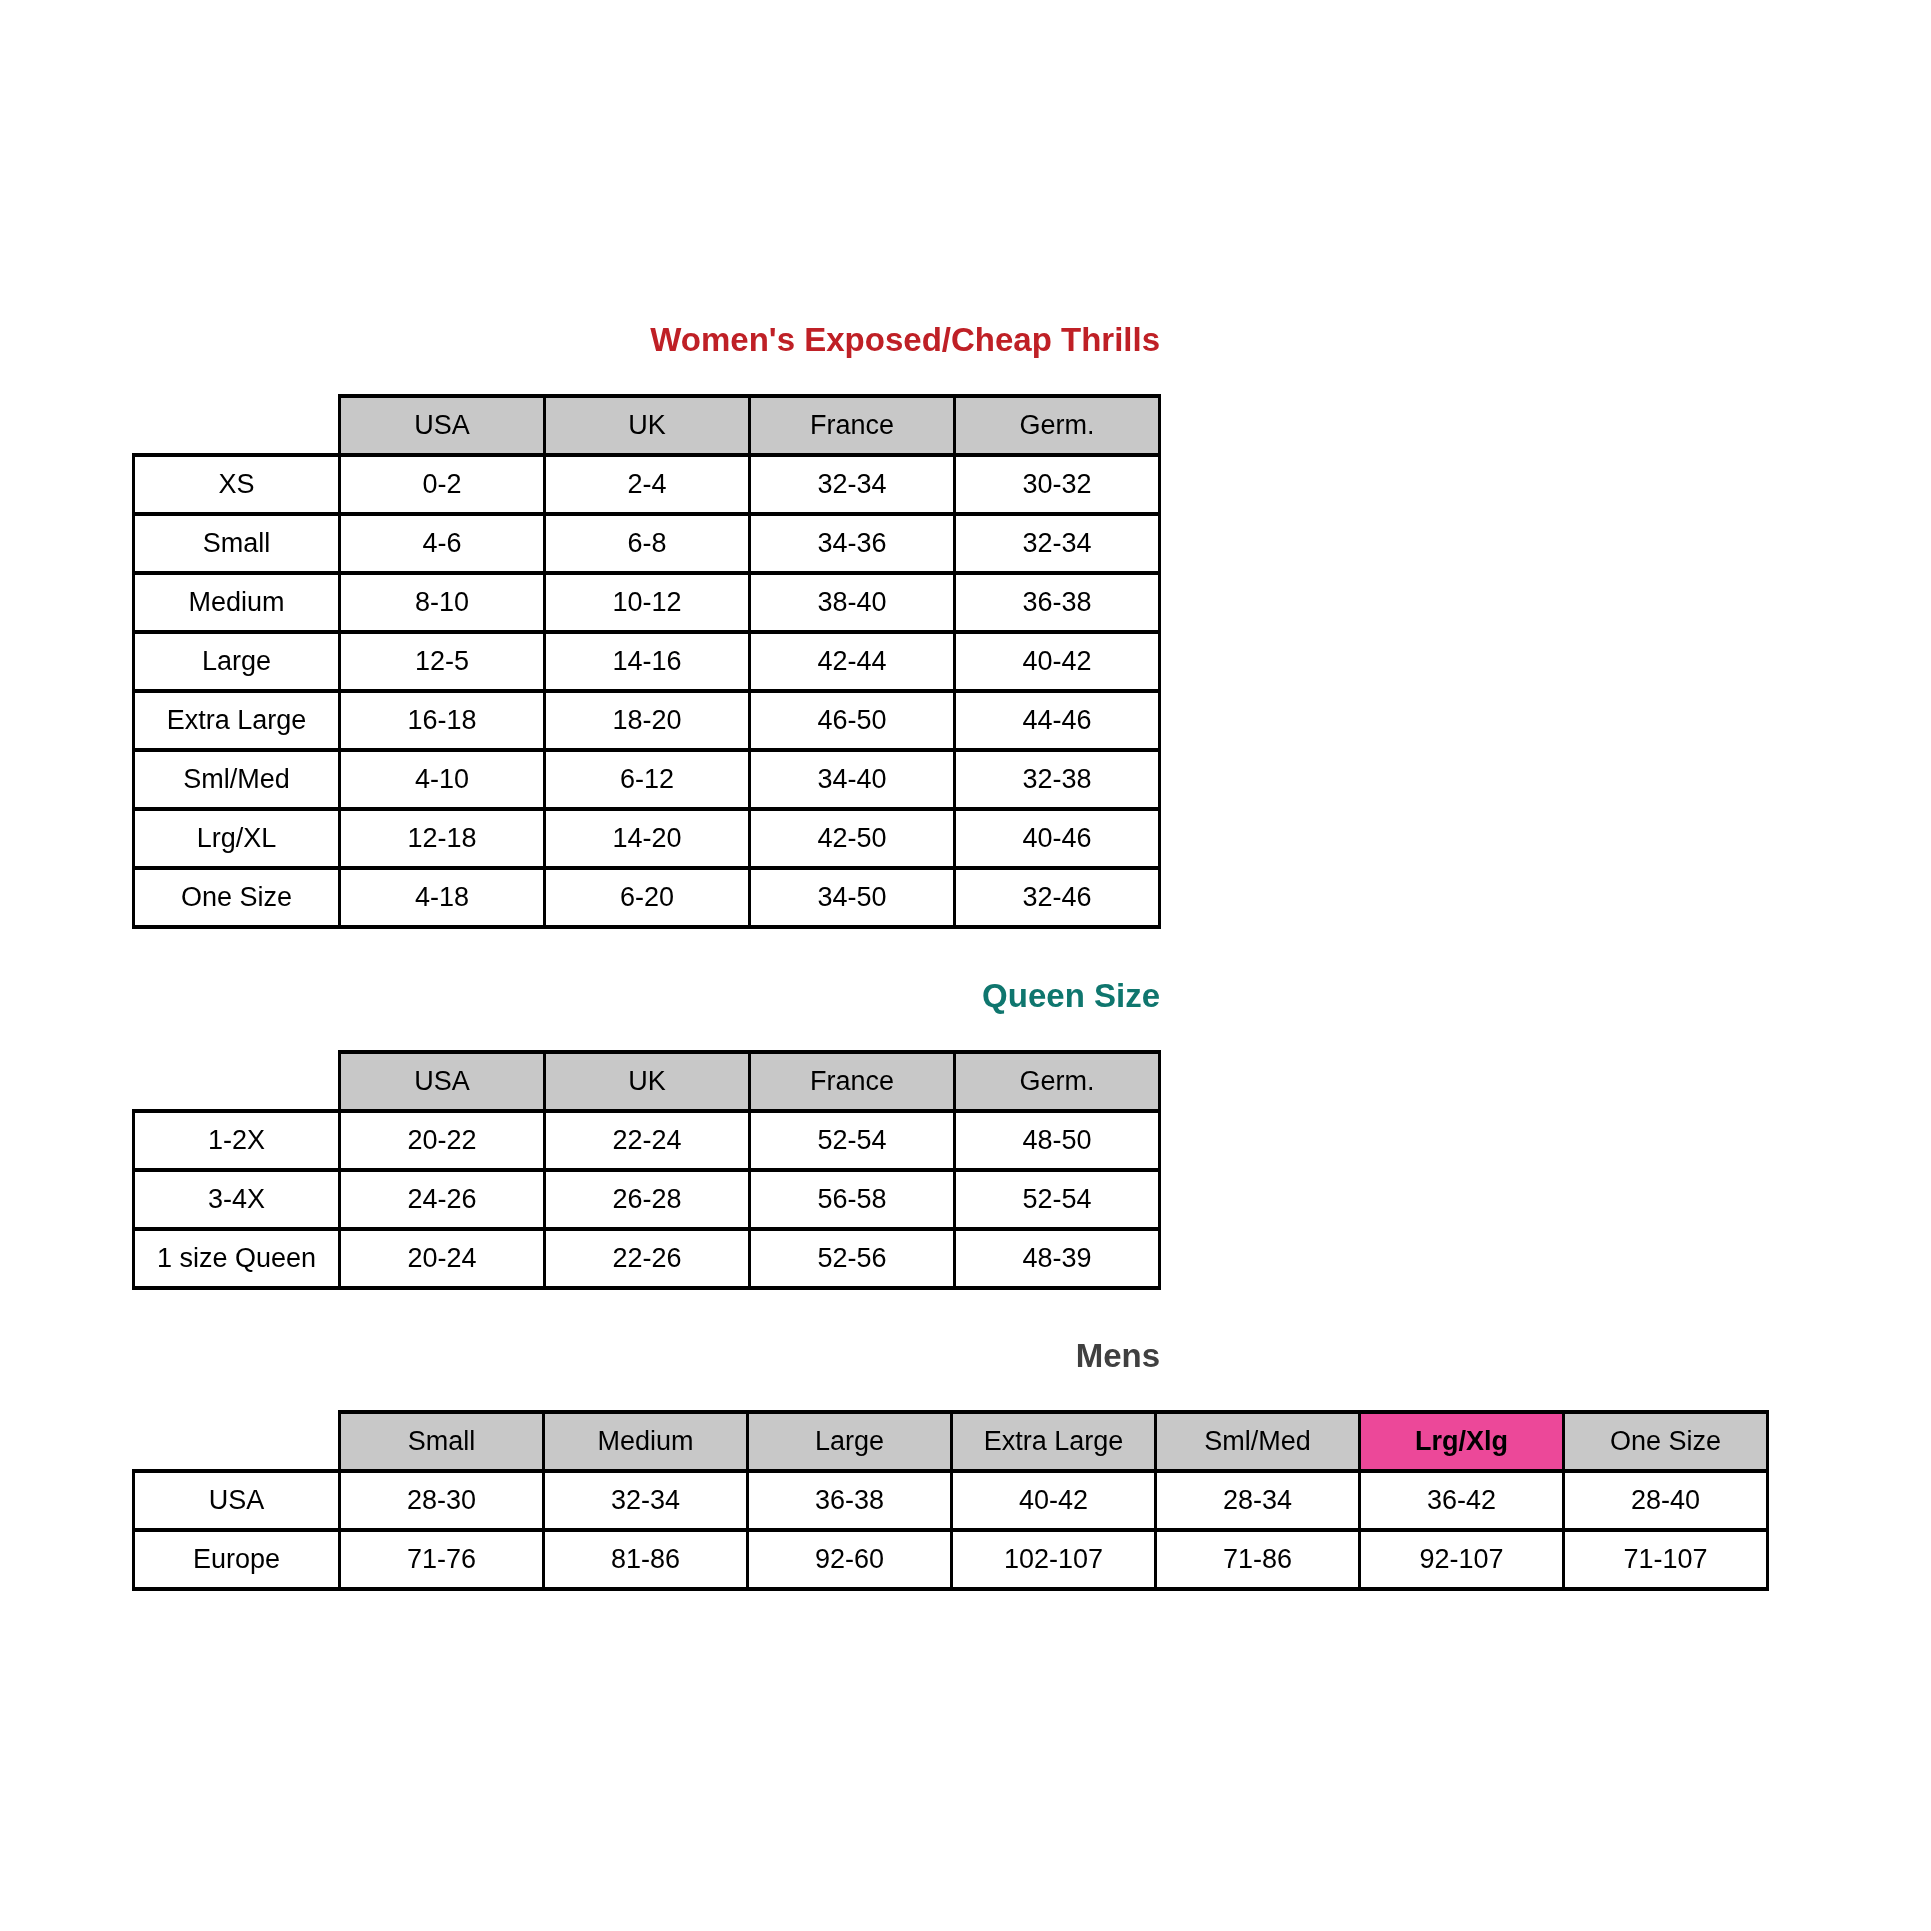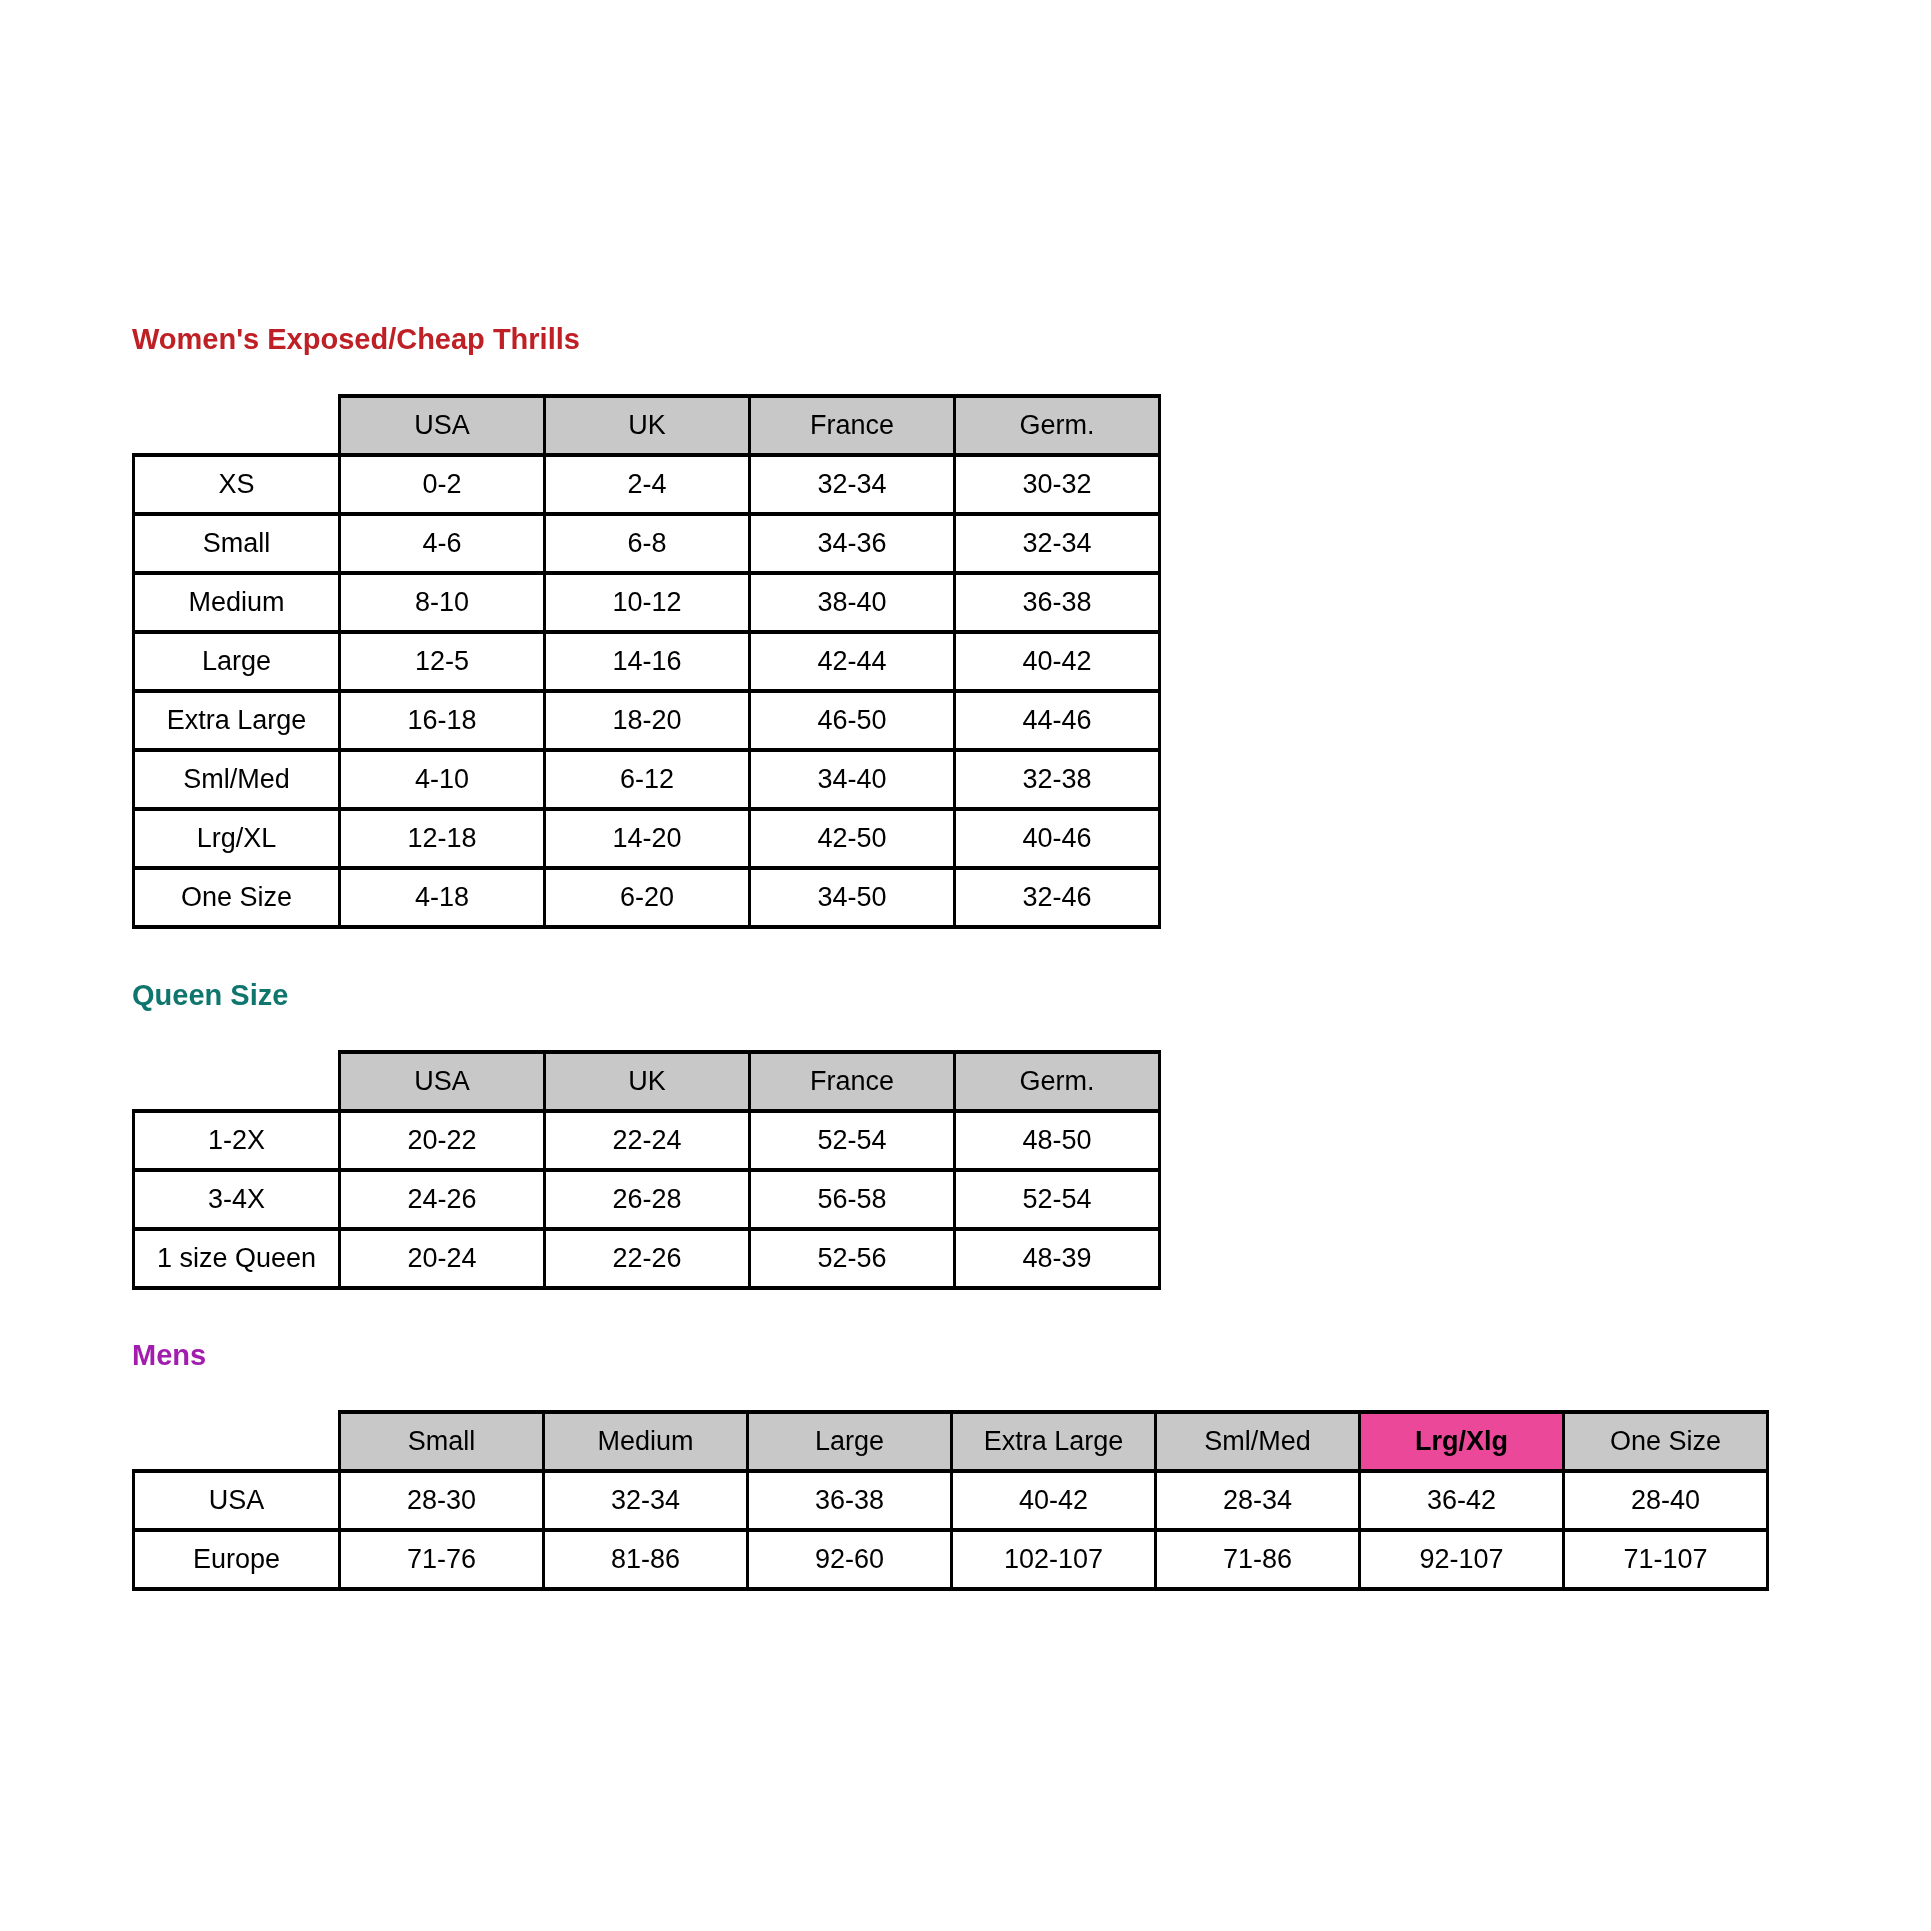--- a/index.html
+++ b/index.html
@@ -23,8 +23,8 @@
   .table-title {
     width: 1028px;
     margin: 0 0 8.8px 0;
-    text-align: left;
-    font-size: 29px;
+    text-align: right;
+    font-size: 33px;
     line-height: 39px;
     font-weight: bold;
     color: #bf2026;

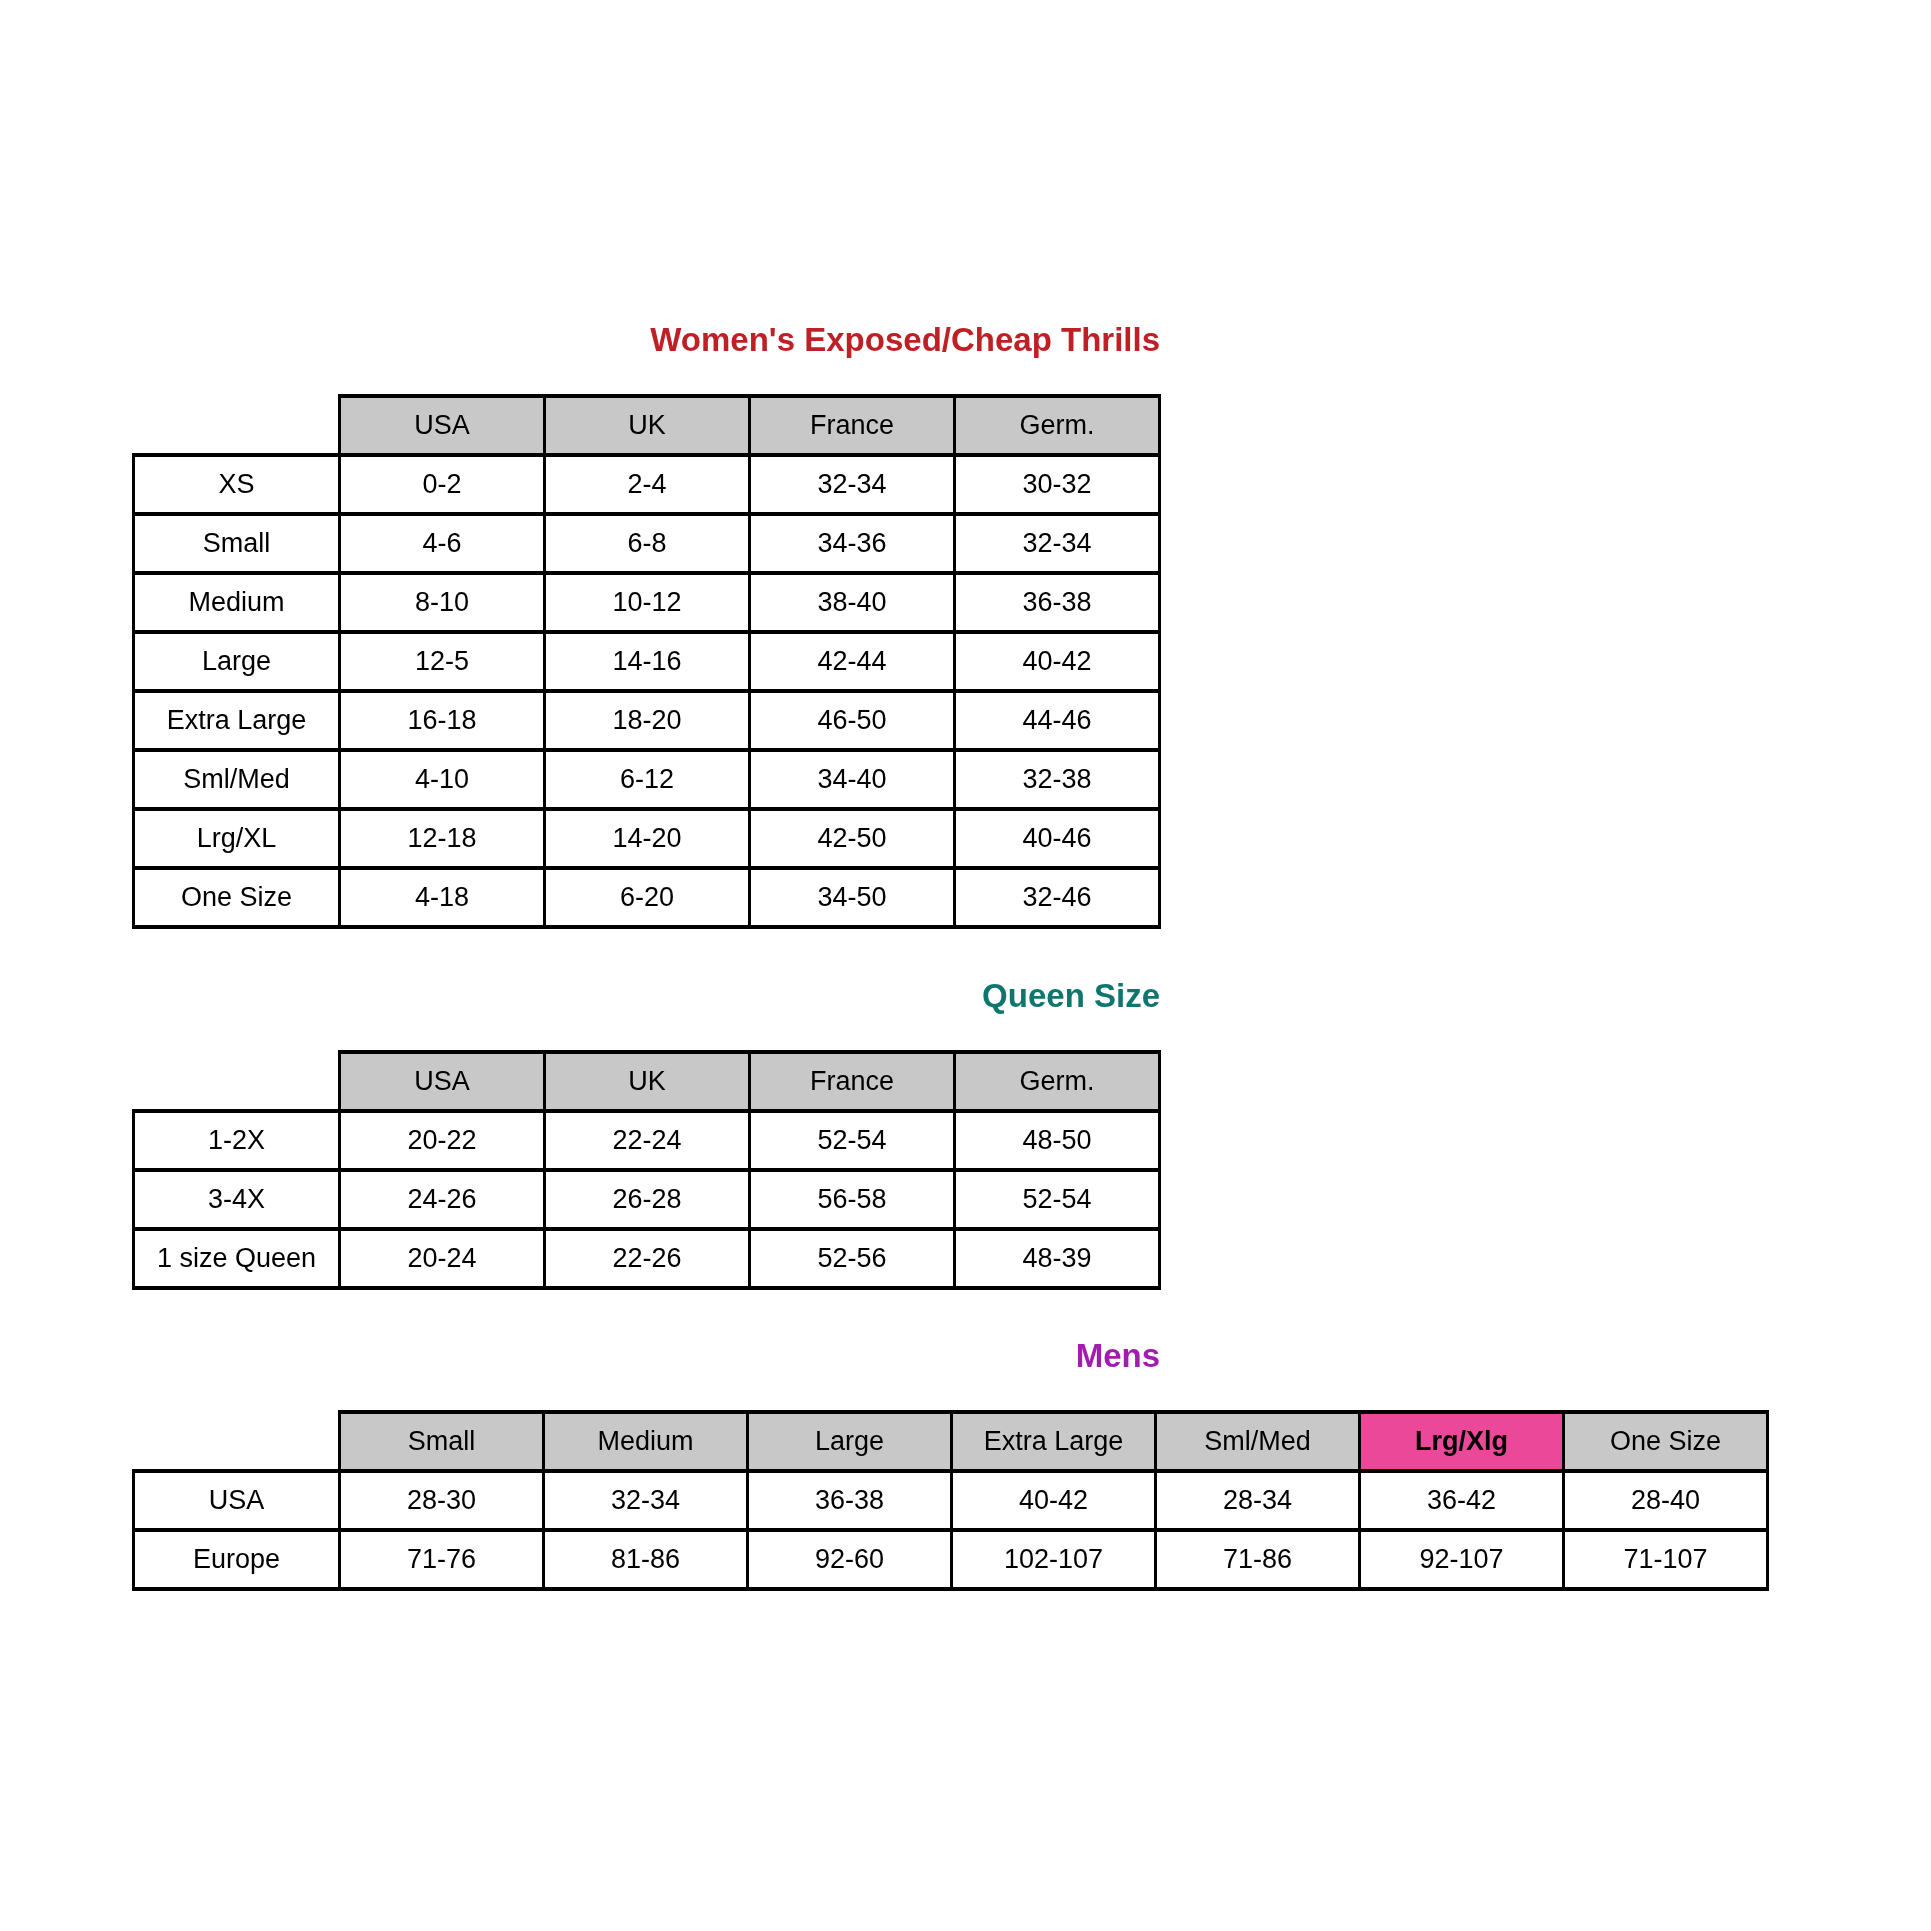--- a/index.html
+++ b/index.html
@@ -184,7 +184,7 @@
       </table>
     </section>
     <section class="chart-section" style="top: 1336px;">
-      <h2 class="table-title" style="color: #a21caf;">Mens</h2>
+      <h2 class="table-title" style="color: #404040;">Mens</h2>
       <table class="size-table">
         <colgroup>
           <col style="width: 206px;">

